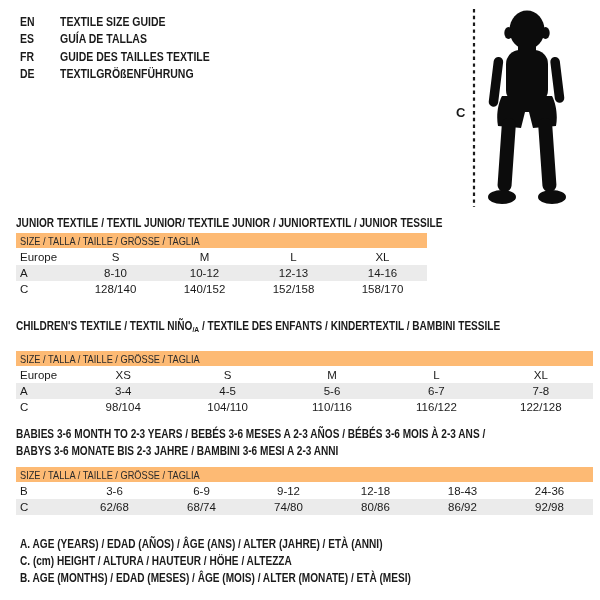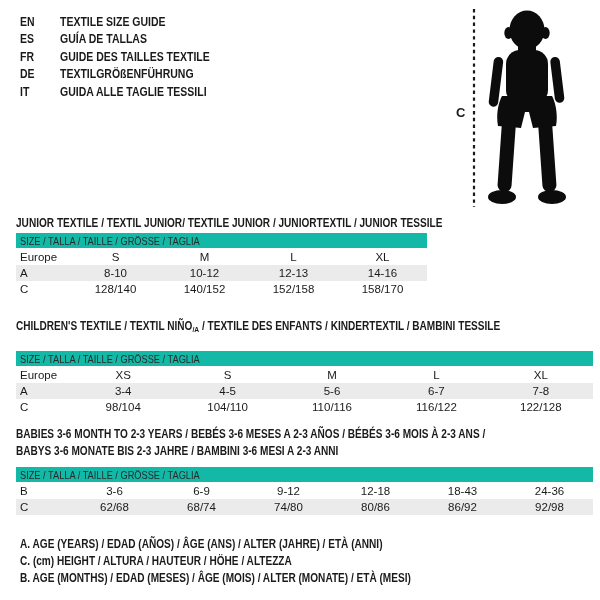--- a/index.html
+++ b/index.html
@@ -60,10 +60,6 @@
     <div class="lang-row">
       <span class="lang-code"><span class="cx">DE</span></span>
       <span><span class="cx">TEXTILGRÖßENFÜHRUNG</span></span>
-    </div>
-    <div class="lang-row">
-      <span class="lang-code"><span class="cx">IT</span></span>
-      <span><span class="cx">GUIDA ALLE TAGLIE TESSILI</span></span>
     </div>
   </div>
 

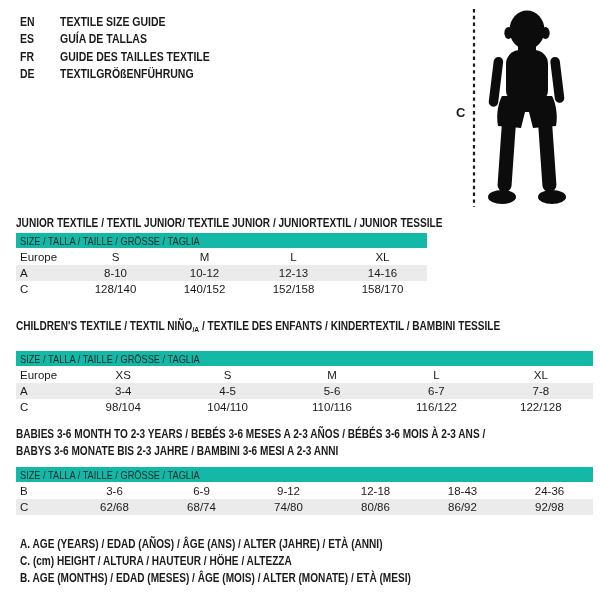--- a/index.html
+++ b/index.html
@@ -29,7 +29,7 @@
   .t3 .sec-title { line-height:16.5px; margin-bottom:8px; }
   .tsub { font-size:8px; vertical-align:-2px; }
 
-  .band { height:15px; background:#14b8a6; display:flex; align-items:center; padding-left:4px; box-sizing:border-box; margin-bottom:1px; font-size:11px; color:#2a2a2a; }
+  .band { height:15px; background:#fdba74; display:flex; align-items:center; padding-left:4px; box-sizing:border-box; margin-bottom:1px; font-size:11px; color:#2a2a2a; }
   .tr { display:flex; align-items:center; height:16px; font-size:11.5px; }
   .tr.alt { background:#ebebeb; }
   .td-label { width:55px; padding-left:4px; box-sizing:border-box; }

